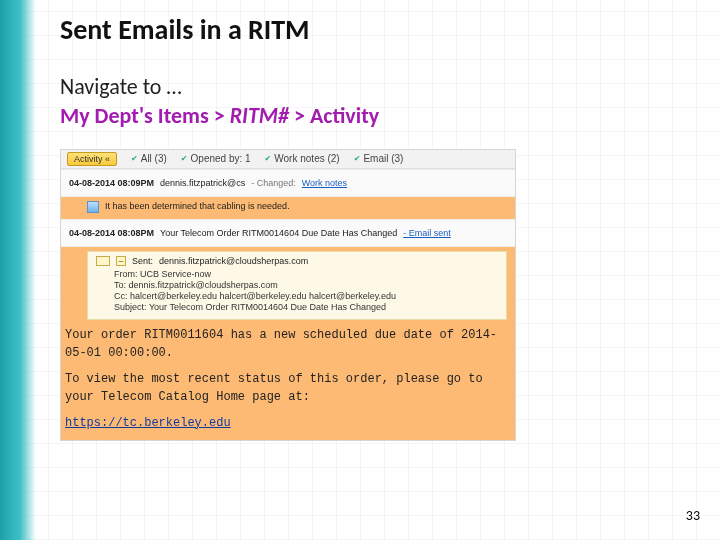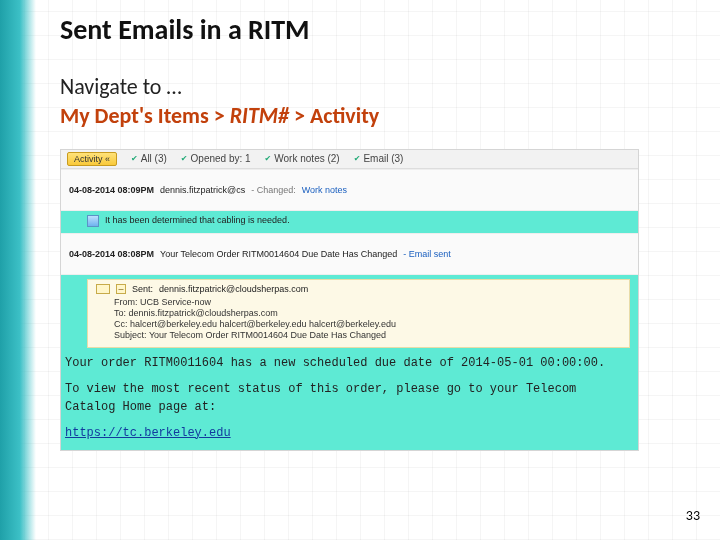--- a/index.html
+++ b/index.html
@@ -18,7 +18,7 @@
   .content { position: absolute; left: 60px; right: 20px; top: 12px; bottom: 12px; }
   .title { font-size: 28px; font-weight: 700; color: #111; margin-bottom: 26px; }
   .nav-label { font-size: 22px; color: #222; line-height: 1.3; }
-  .nav-path { font-size: 22px; font-weight: 700; color: #c2410c; }
+  .nav-path { font-size: 22px; font-weight: 700; color: #a21caf; }
   .nav-path .italic { font-style: italic; font-weight: 700; }
 
   .screenshot {

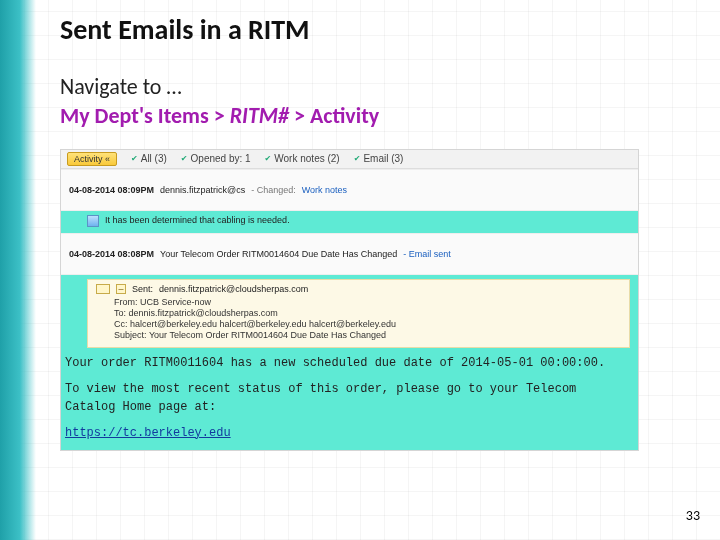--- a/index.html
+++ b/index.html
@@ -23,9 +23,9 @@
 
   .screenshot {
     margin-top: 20px;
-    width: 579px;
+    width: 456px;
     border: 1px solid #d5d5d5;
-    background: #5eead4;
+    background: #fdba74;
     font-family: Arial, sans-serif;
     font-size: 9px;
     color: #222;

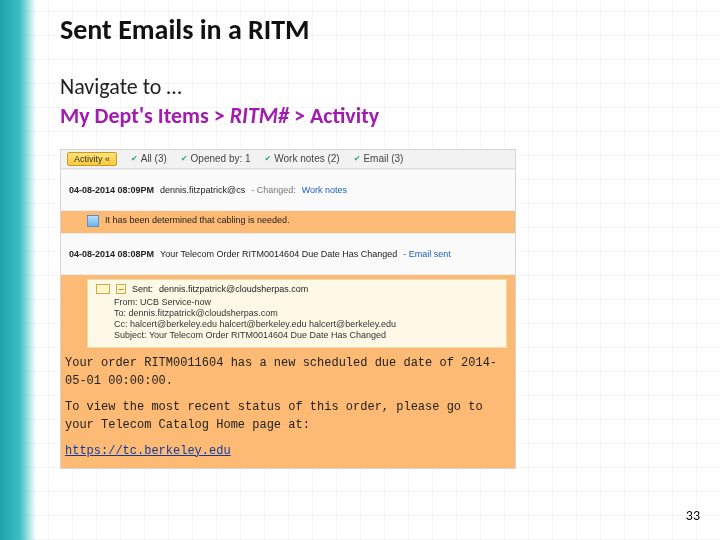--- a/index.html
+++ b/index.html
@@ -46,7 +46,7 @@
   
   .entry { border-top: 1px solid #eee; }
   .entry-hdr {
-    background: #fafafa; padding: 15px 8px; display: flex; gap: 6px; align-items: baseline;
+    background: #fafafa; padding: 8px 8px; display: flex; gap: 6px; align-items: baseline;
     border-bottom: 1px solid #eee;
   }
   .ts { font-weight: 700; color: #222; }

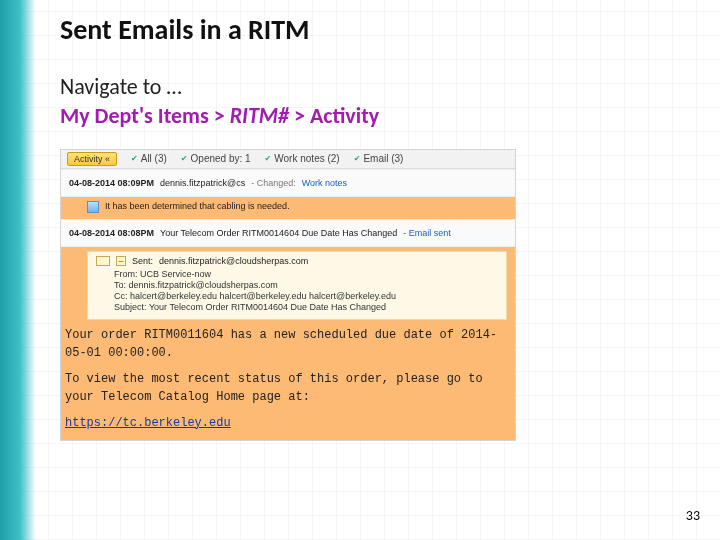--- a/index.html
+++ b/index.html
@@ -51,7 +51,7 @@
   }
   .ts { font-weight: 700; color: #222; }
   .user { color: #222; }
-  .tag { color: #1a5fbf; }
+  .tag { color: #1a5fbf; text-decoration: underline; }
   .entry-body { padding: 4px 10px 6px 26px; display: flex; gap: 6px; align-items: flex-start; }
   .doc-icon { width: 12px; height: 12px; background: linear-gradient(#bde0ff,#6fb3ef); border: 1px solid #5a93c6; flex: 0 0 auto; }
   

